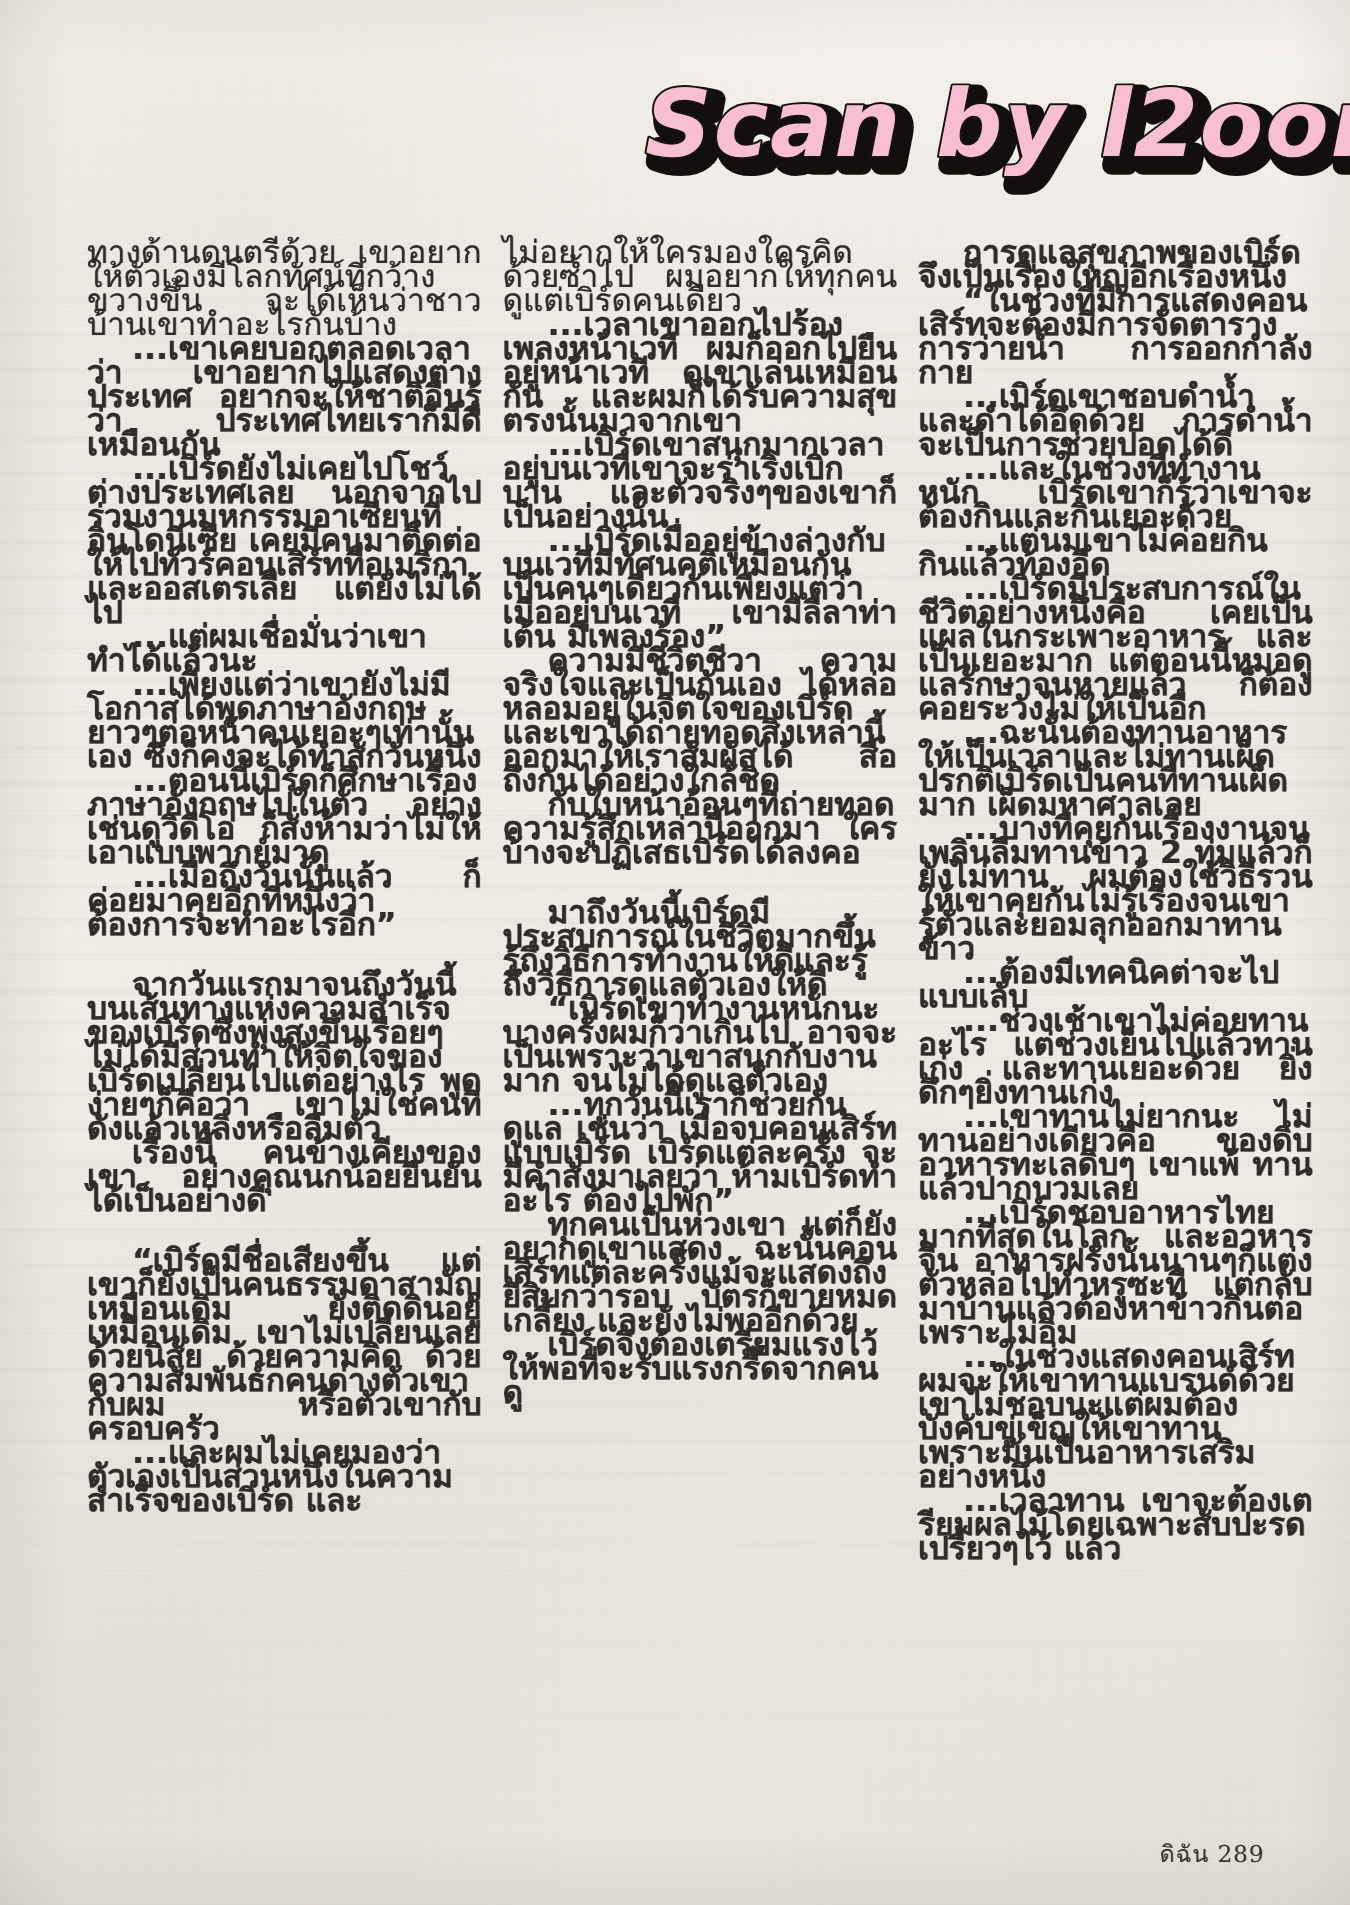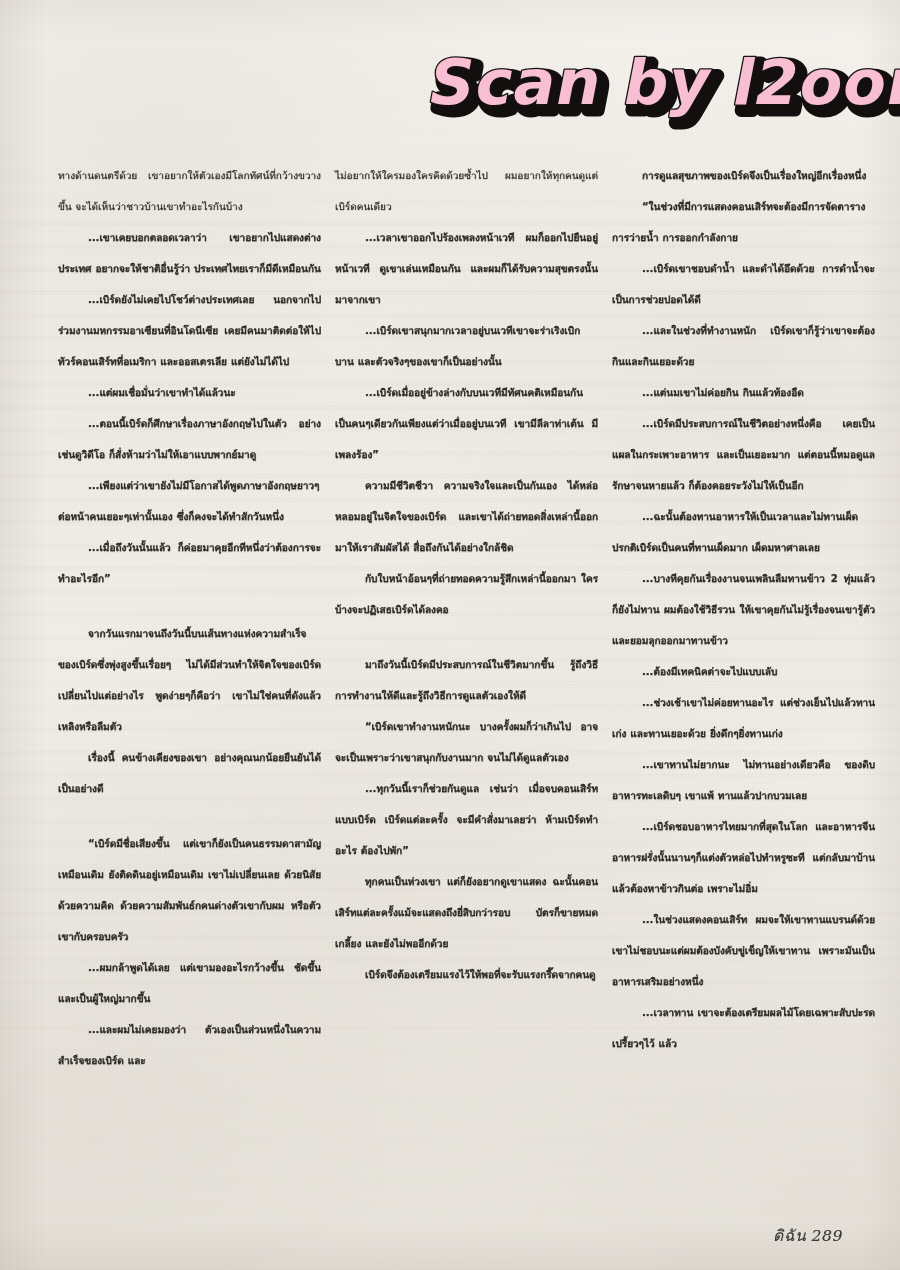--- a/index.html
+++ b/index.html
@@ -110,8 +110,8 @@
     width: 263px;
     color: #2c2a28;
     font-family: "DejaVu Sans", "Liberation Sans", sans-serif;
-    font-size: 10px;
-    line-height: 31px;
+    font-size: 21px;
+    line-height: 16px;
     text-align: justify;
     text-justify: inter-word;
     -webkit-font-smoothing: none;

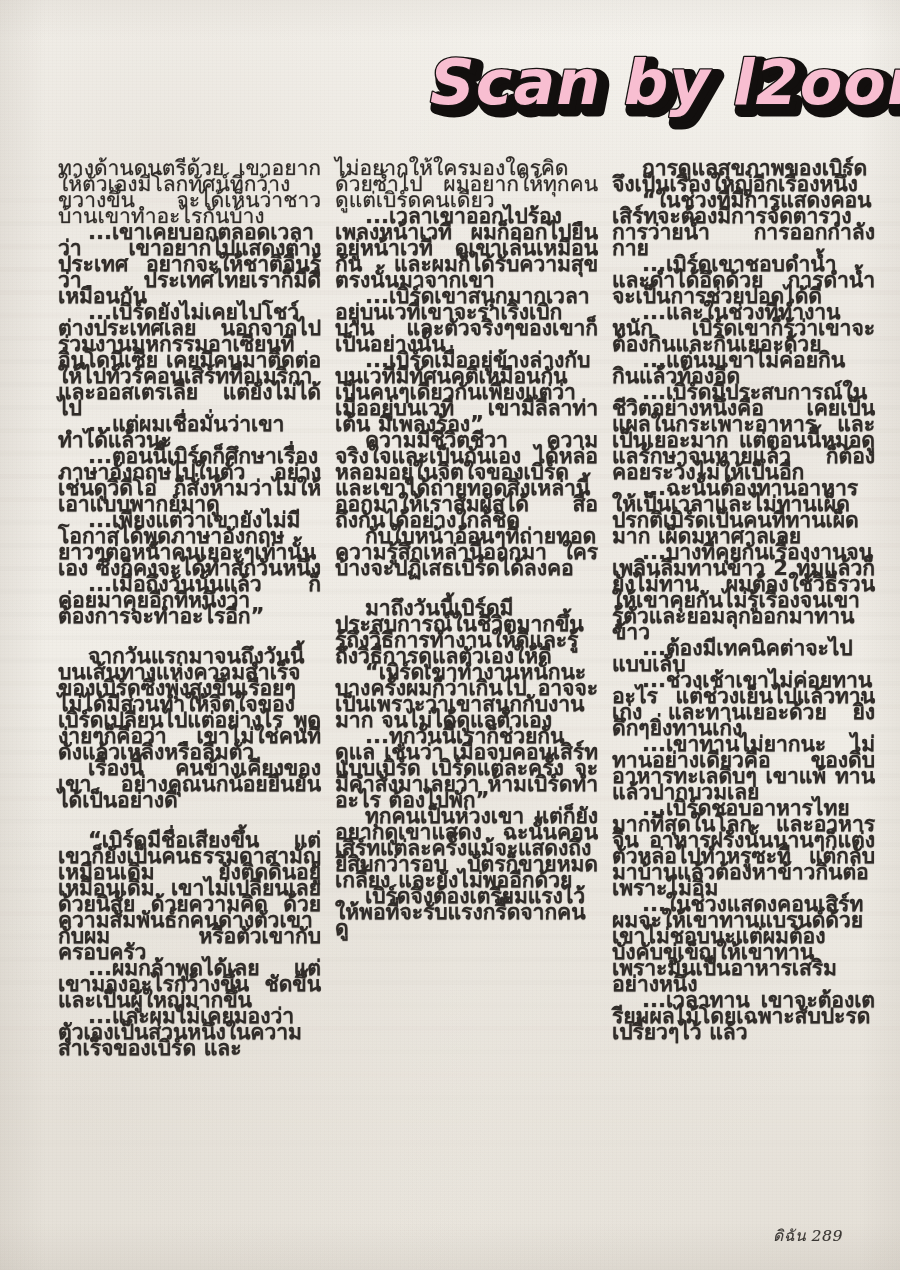--- a/index.html
+++ b/index.html
@@ -167,8 +167,8 @@
       <div class="para ink indent">...เขาเคยบอกตลอดเวลาว่า  เขาอยากไปแสดงต่างประเทศ  อยากจะให้ชาติอื่นรู้ว่า  ประเทศไทยเราก็มีดีเหมือนกัน</div>
       <div class="para ink indent">...เบิร์ดยังไม่เคยไปโชว์ต่างประเทศเลย  นอกจากไปร่วมงานมหกรรมอาเซียนที่อินโดนีเซีย เคยมีคนมาติดต่อให้ไปทัวร์คอนเสิร์ทที่อเมริกา  และออสเตรเลีย แต่ยังไม่ได้ไป</div>
       <div class="para ink indent">...แต่ผมเชื่อมั่นว่าเขาทำได้แล้วนะ</div>
+      <div class="para ink indent">...เพียงแต่ว่าเขายังไม่มีโอกาสได้พูดภาษาอังกฤษยาวๆต่อหน้าคนเยอะๆเท่านั้นเอง  ซึ่งก็คงจะได้ทำสักวันหนึ่ง</div>
       <div class="para ink indent">...ตอนนี้เบิร์ดก็ศึกษาเรื่องภาษาอังกฤษไปในตัว อย่างเช่นดูวิดีโอ ก็สั่งห้ามว่าไม่ให้เอาแบบพากย์มาดู</div>
-      <div class="para ink indent">...เพียงแต่ว่าเขายังไม่มีโอกาสได้พูดภาษาอังกฤษยาวๆต่อหน้าคนเยอะๆเท่านั้นเอง  ซึ่งก็คงจะได้ทำสักวันหนึ่ง</div>
       <div class="para ink indent">...เมื่อถึงวันนั้นแล้ว  ก็ค่อยมาคุยอีกทีหนึ่งว่าต้องการจะทำอะไรอีก”</div>
       <div class="para ink indent gap-before">จากวันแรกมาจนถึงวันนี้บนเส้นทางแห่งความสำเร็จของเบิร์ดซึ่งพุ่งสูงขึ้นเรื่อยๆ  ไม่ได้มีส่วนทำให้จิตใจของเบิร์ดเปลี่ยนไปแต่อย่างไร พูดง่ายๆก็คือว่า  เขาไม่ใช่คนที่ดังแล้วเหลิงหรือลืมตัว</div>
       <div class="para ink indent">เรื่องนี้ คนข้างเคียงของเขา อย่างคุณนกน้อยยืนยันได้เป็นอย่างดี</div>

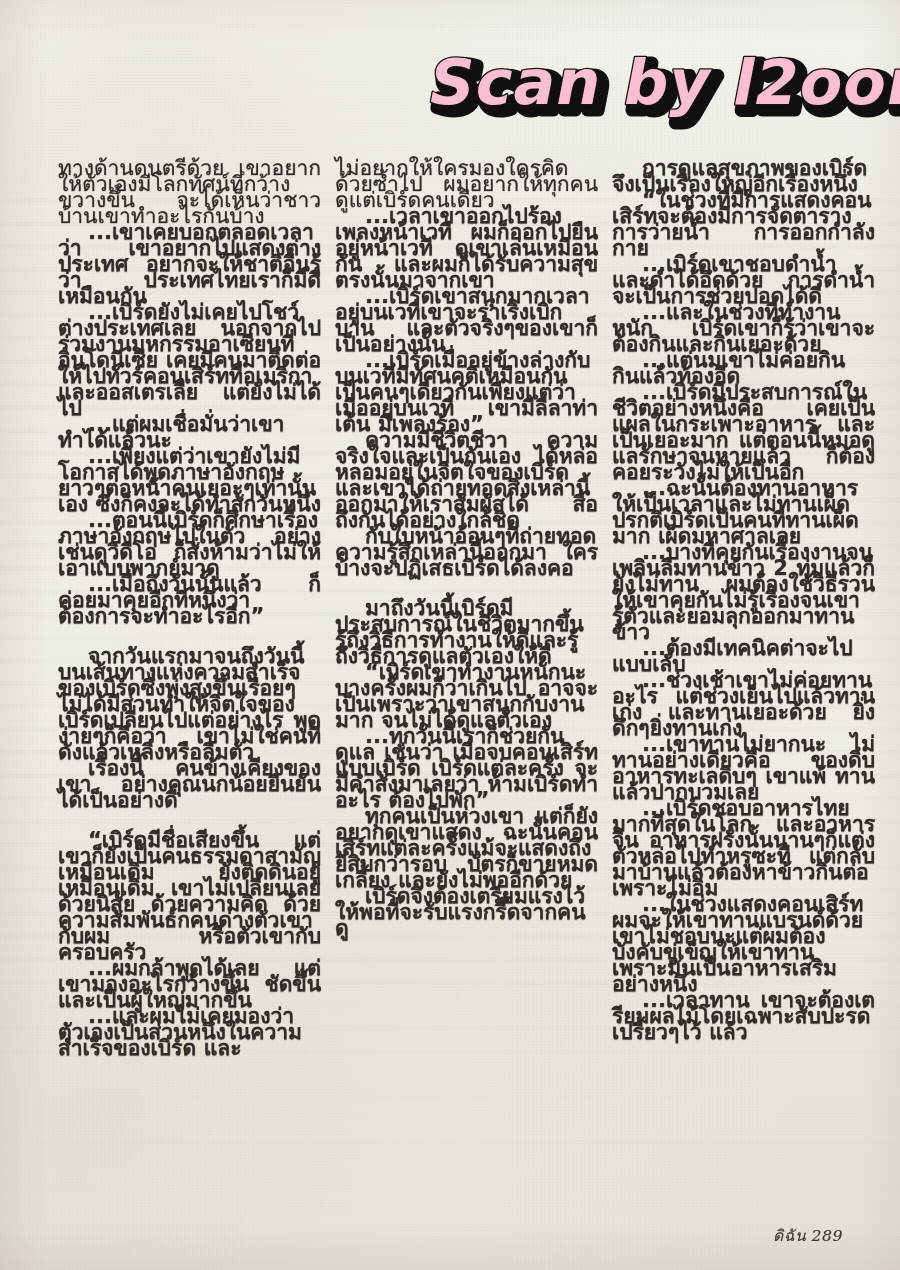--- a/index.html
+++ b/index.html
@@ -173,7 +173,6 @@
       <div class="para ink indent gap-before">จากวันแรกมาจนถึงวันนี้บนเส้นทางแห่งความสำเร็จของเบิร์ดซึ่งพุ่งสูงขึ้นเรื่อยๆ  ไม่ได้มีส่วนทำให้จิตใจของเบิร์ดเปลี่ยนไปแต่อย่างไร พูดง่ายๆก็คือว่า  เขาไม่ใช่คนที่ดังแล้วเหลิงหรือลืมตัว</div>
       <div class="para ink indent">เรื่องนี้ คนข้างเคียงของเขา อย่างคุณนกน้อยยืนยันได้เป็นอย่างดี</div>
       <div class="para ink indent gap-before">“เบิร์ดมีชื่อเสียงขึ้น  แต่เขาก็ยังเป็นคนธรรมดาสามัญเหมือนเดิม  ยังติดดินอยู่เหมือนเดิม  เขาไม่เปลี่ยนเลย ด้วยนิสัย  ด้วยความคิด  ด้วยความสัมพันธ์กคนด่างตัวเขากับผม  หรือตัวเขากับครอบครัว</div>
-      <div class="para ink indent">...ผมกล้าพูดได้เลย  แต่เขามองอะไรกว้างขึ้น  ชัดขึ้น  และเป็นผู้ใหญ่มากขึ้น</div>
       <div class="para ink indent">...และผมไม่เคยมองว่า  ตัวเองเป็นส่วนหนึ่งในความสำเร็จของเบิร์ด  และ</div>
     </div>
   <div class="column" id="col-2">

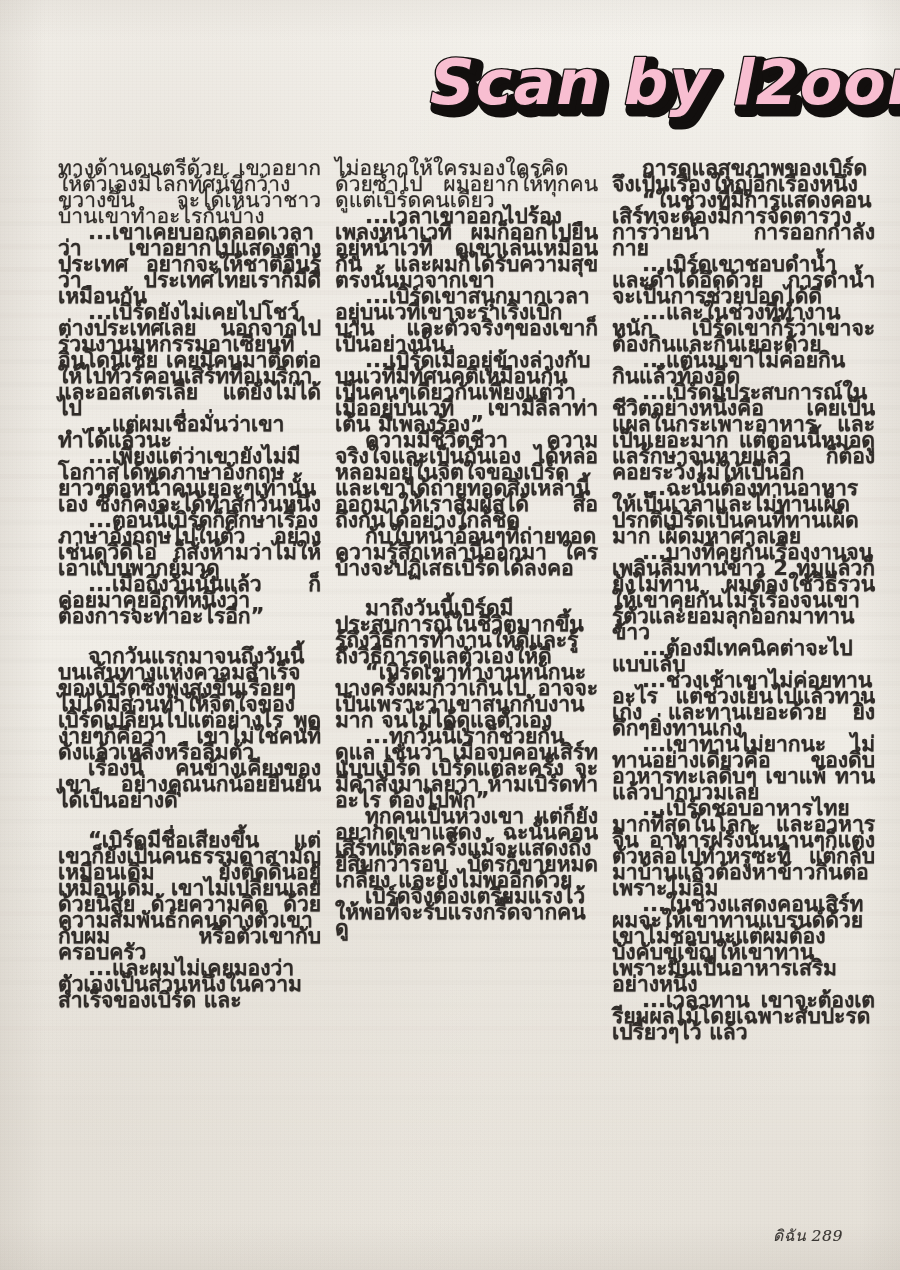--- a/index.html
+++ b/index.html
@@ -143,7 +143,6 @@
     right: 57px;
     bottom: 22px;
     font-family: "DejaVu Serif", "Liberation Serif", serif;
-    font-style: italic;
     font-size: 15.5px;
     letter-spacing: .6px;
     color: #3a3734;

